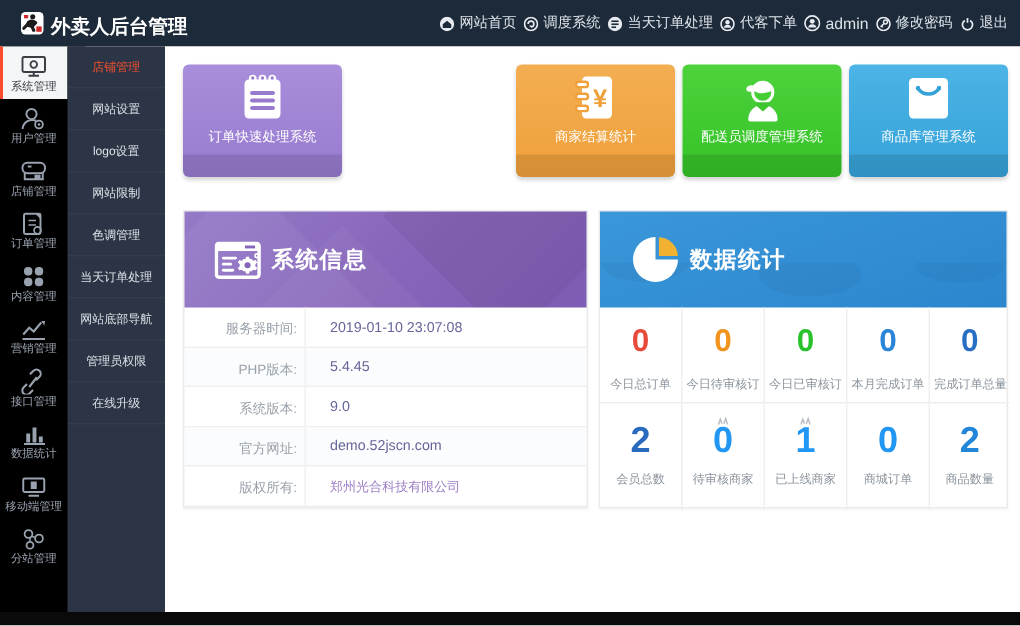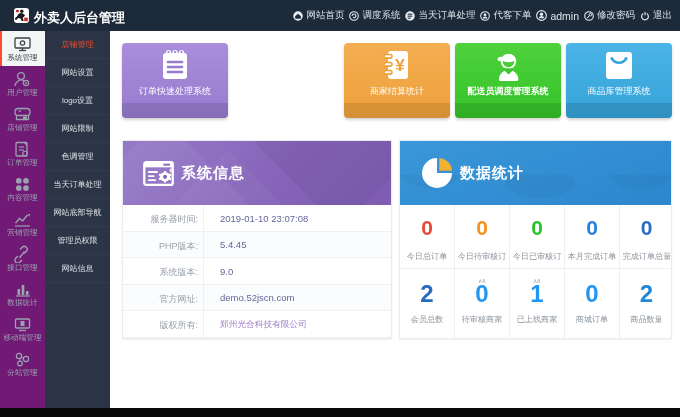--- a/index.html
+++ b/index.html
@@ -16,7 +16,7 @@
 .tm svg { margin-right:3px; }
 
 
-#side1 { position:absolute; left:0; top:31px; width:57px; height:377px; background:#701a75; }
+#side1 { position:absolute; left:0; top:31px; width:57px; height:377px; background:#000000; }
 .s1item { position:relative; width:45px; height:35px; text-align:center; color:#9aa3b0; }
 .s1item .ic { position:absolute; left:0; top:4px; width:45px; height:17px; }
 .s1item .lb { position:absolute; left:0; top:21px; width:45px; font-size:8px; transform:scale(0.95); white-space:nowrap; }

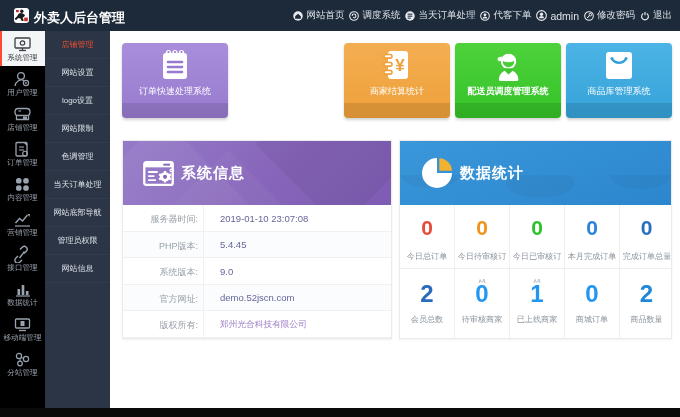--- a/index.html
+++ b/index.html
@@ -42,7 +42,7 @@
 #card1 { left:12px;  background:linear-gradient(180deg,#a88edb 0%, #977ace 100%); }
 #card2 { left:123px; background:linear-gradient(180deg,#fa8086 0%, #f76d72 100%); }
 #card3 { left:234px; background:linear-gradient(180deg,#f3ae52 0%, #efa03a 100%); }
-#card4 { left:345px; background:linear-gradient(180deg,#4ed23c 0%, #35c228 100%);font-weight:bold; }
+#card4 { left:345px; background:linear-gradient(180deg,#4ed23c 0%, #35c228 100%); }
 #card5 { left:456px; background:linear-gradient(180deg,#4cb4e6 0%, #35a2d8 100%); }
 
 

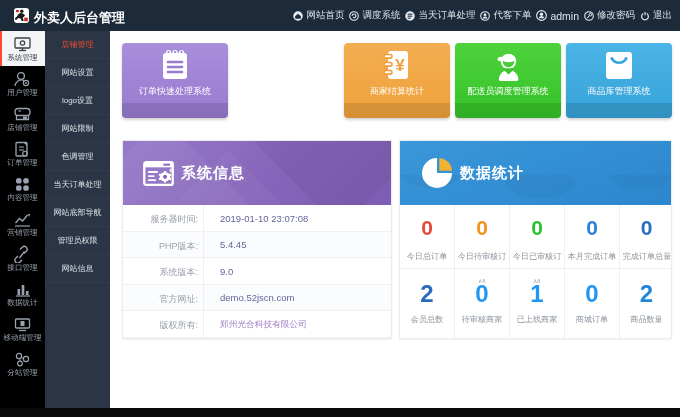--- a/index.html
+++ b/index.html
@@ -241,7 +241,7 @@
     <div class="s2item">当天订单处理</div>
     <div class="s2item">网站底部导航</div>
     <div class="s2item">管理员权限</div>
-    <div class="s2item">网站信息</div>
+    <div class="s2item">在线升级</div>
   </div>
 
   <div id="main">

